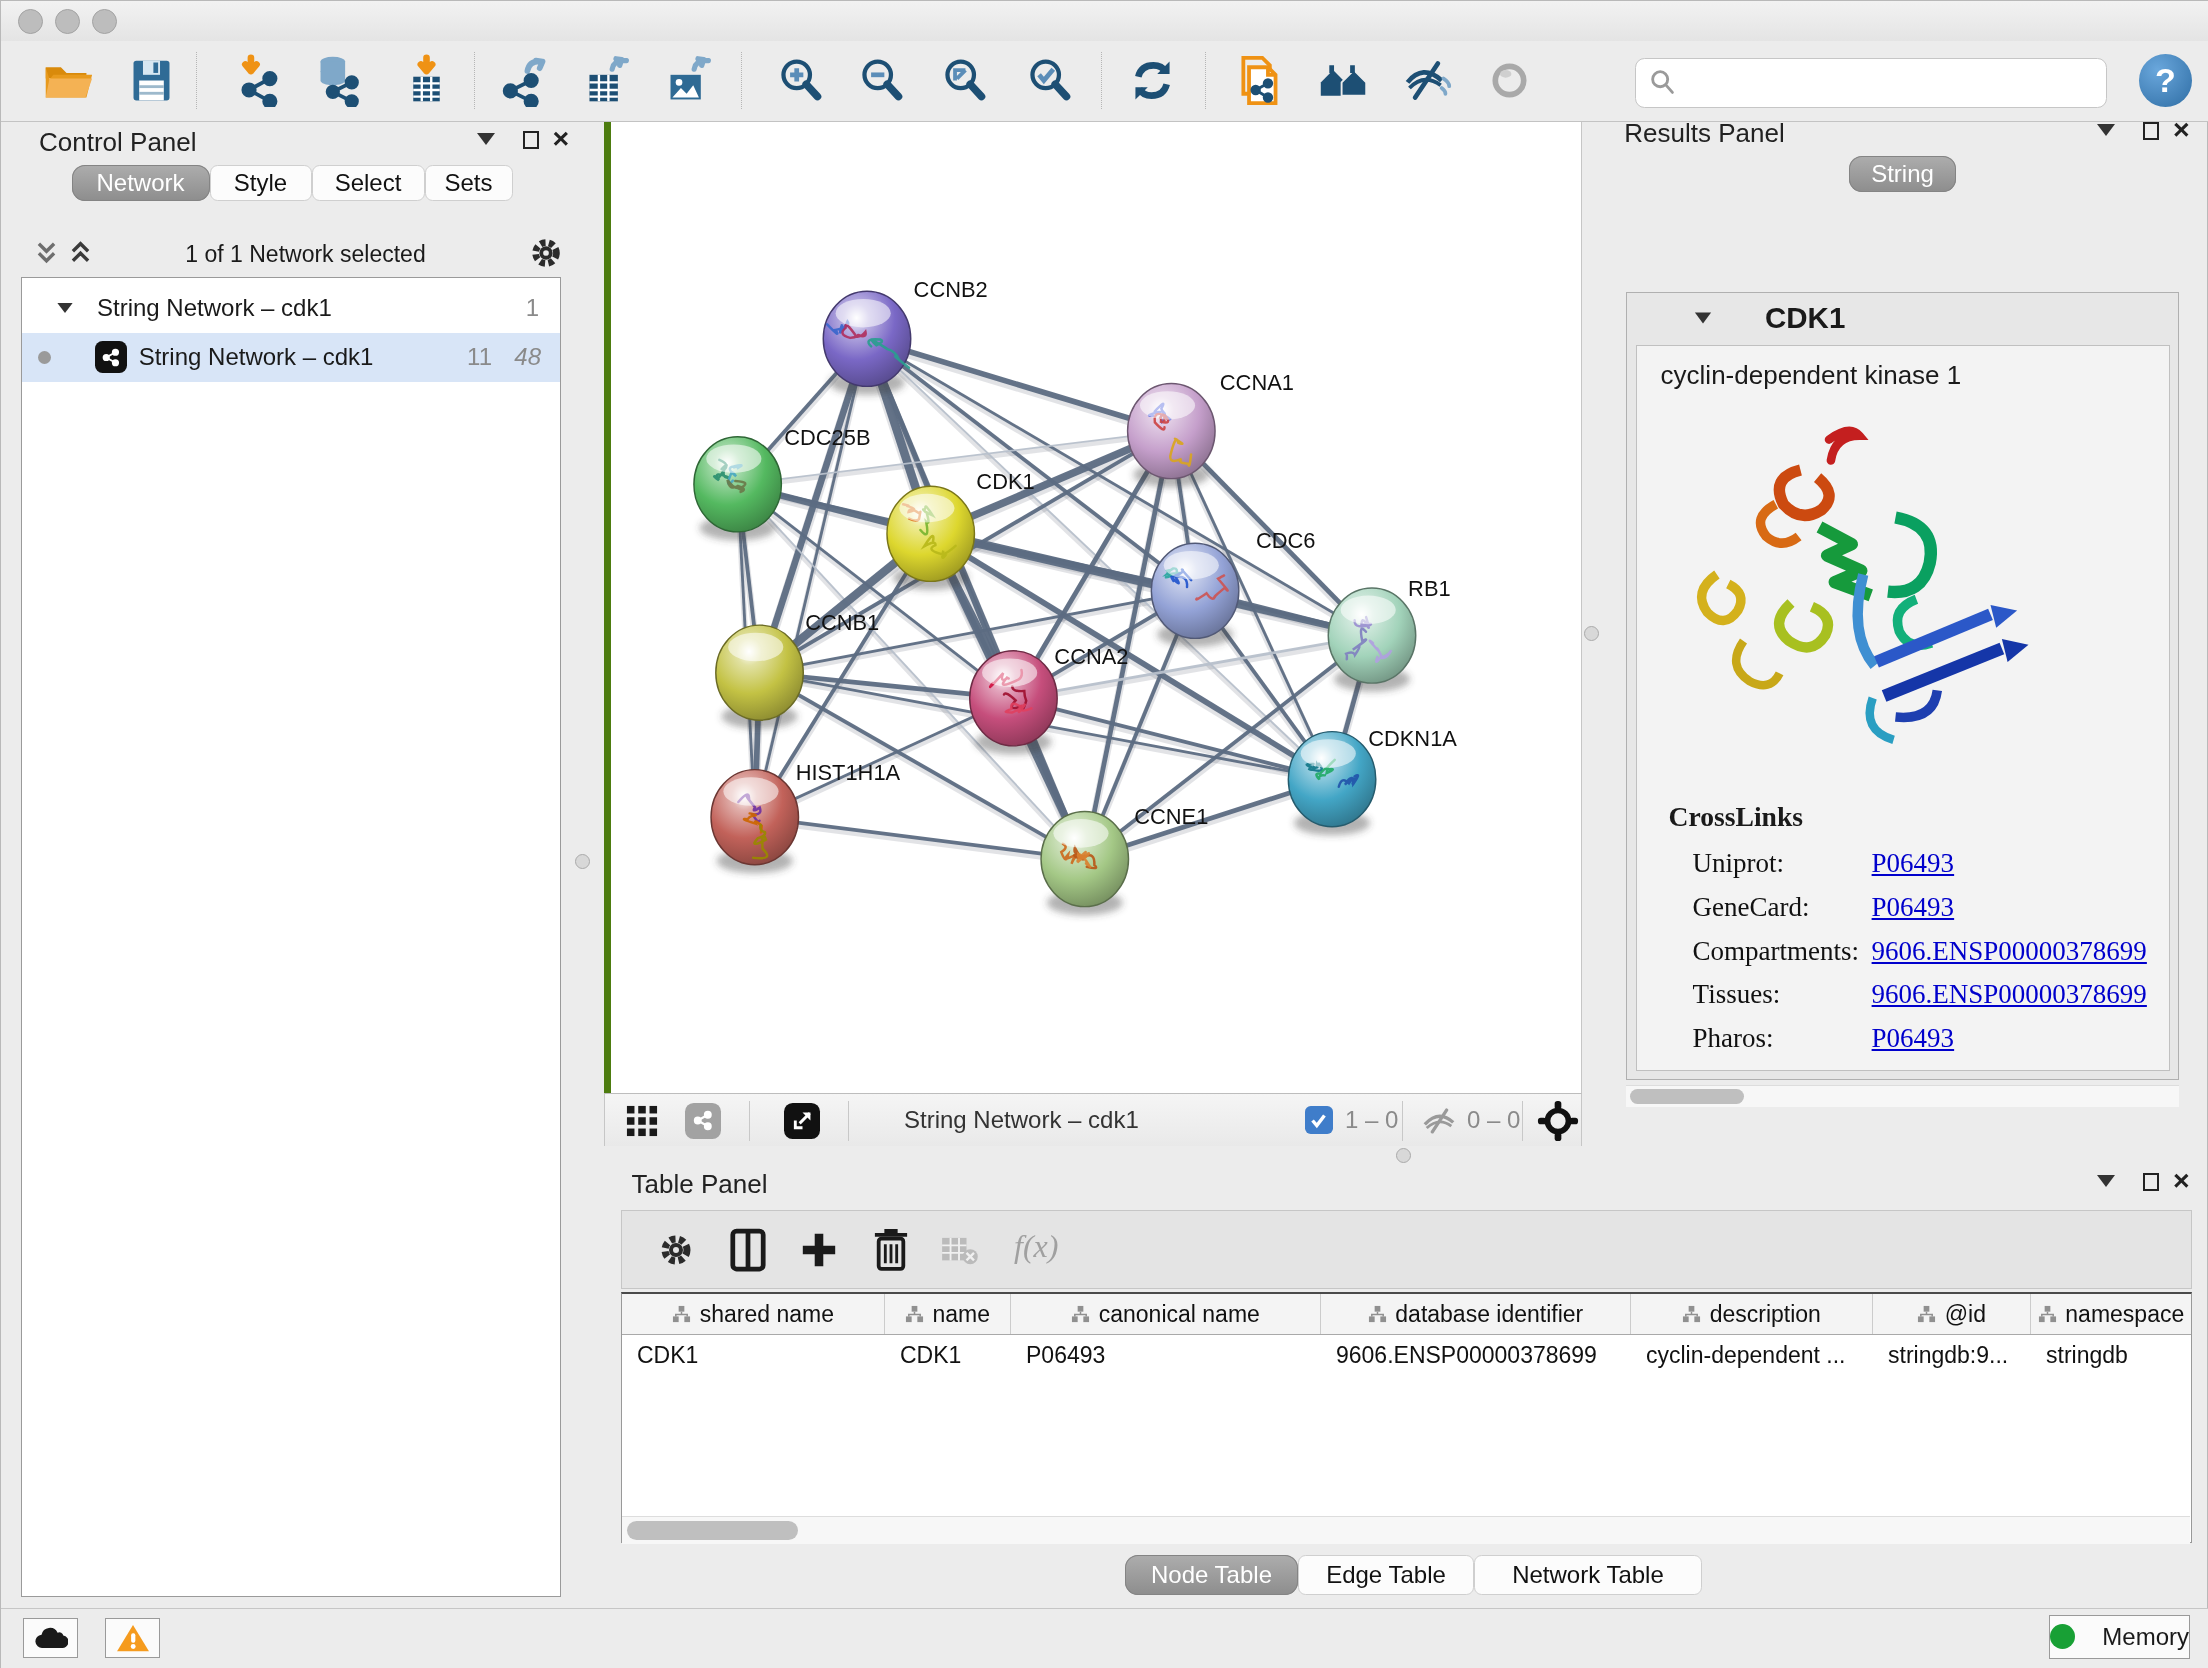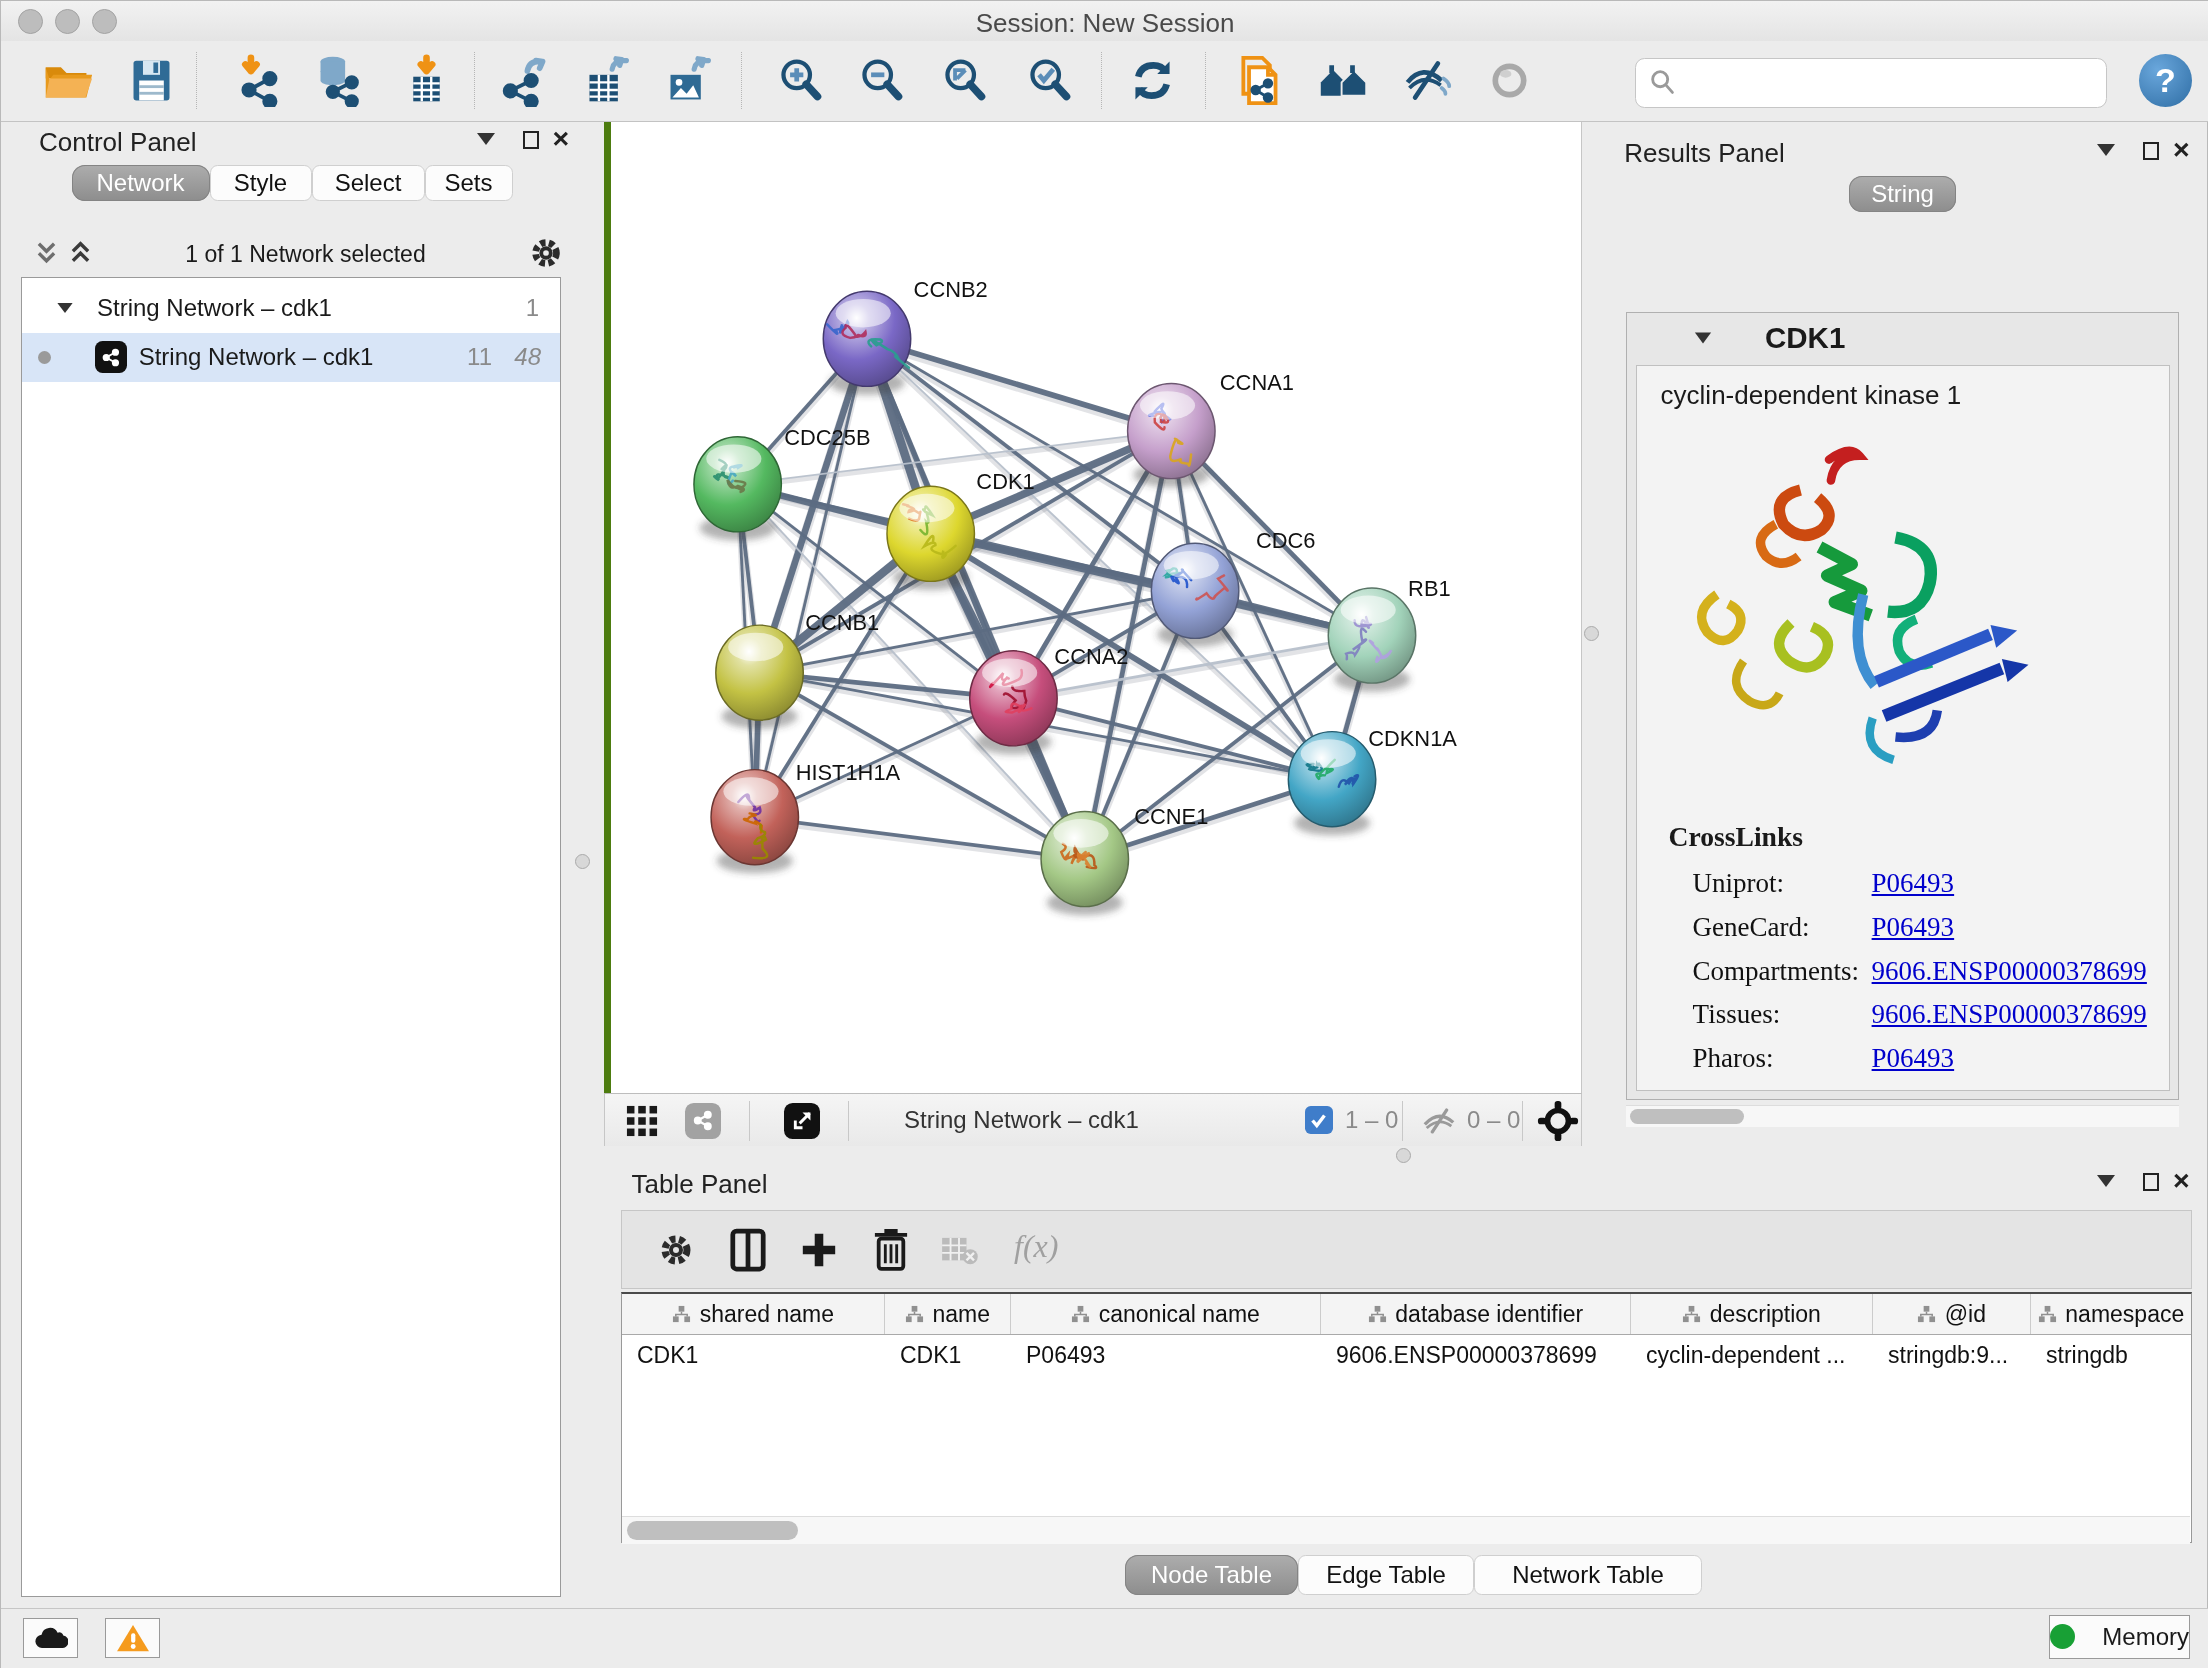--- a/index.html
+++ b/index.html
@@ -67,7 +67,6 @@
     <div class="abs tl" style="left:17px;"></div>
     <div class="abs tl" style="left:54px;"></div>
     <div class="abs tl" style="left:91px;"></div>
-    <div class="abs wtitle">Session: New Session</div>
   </div>
 
   <div class="abs toolbar">

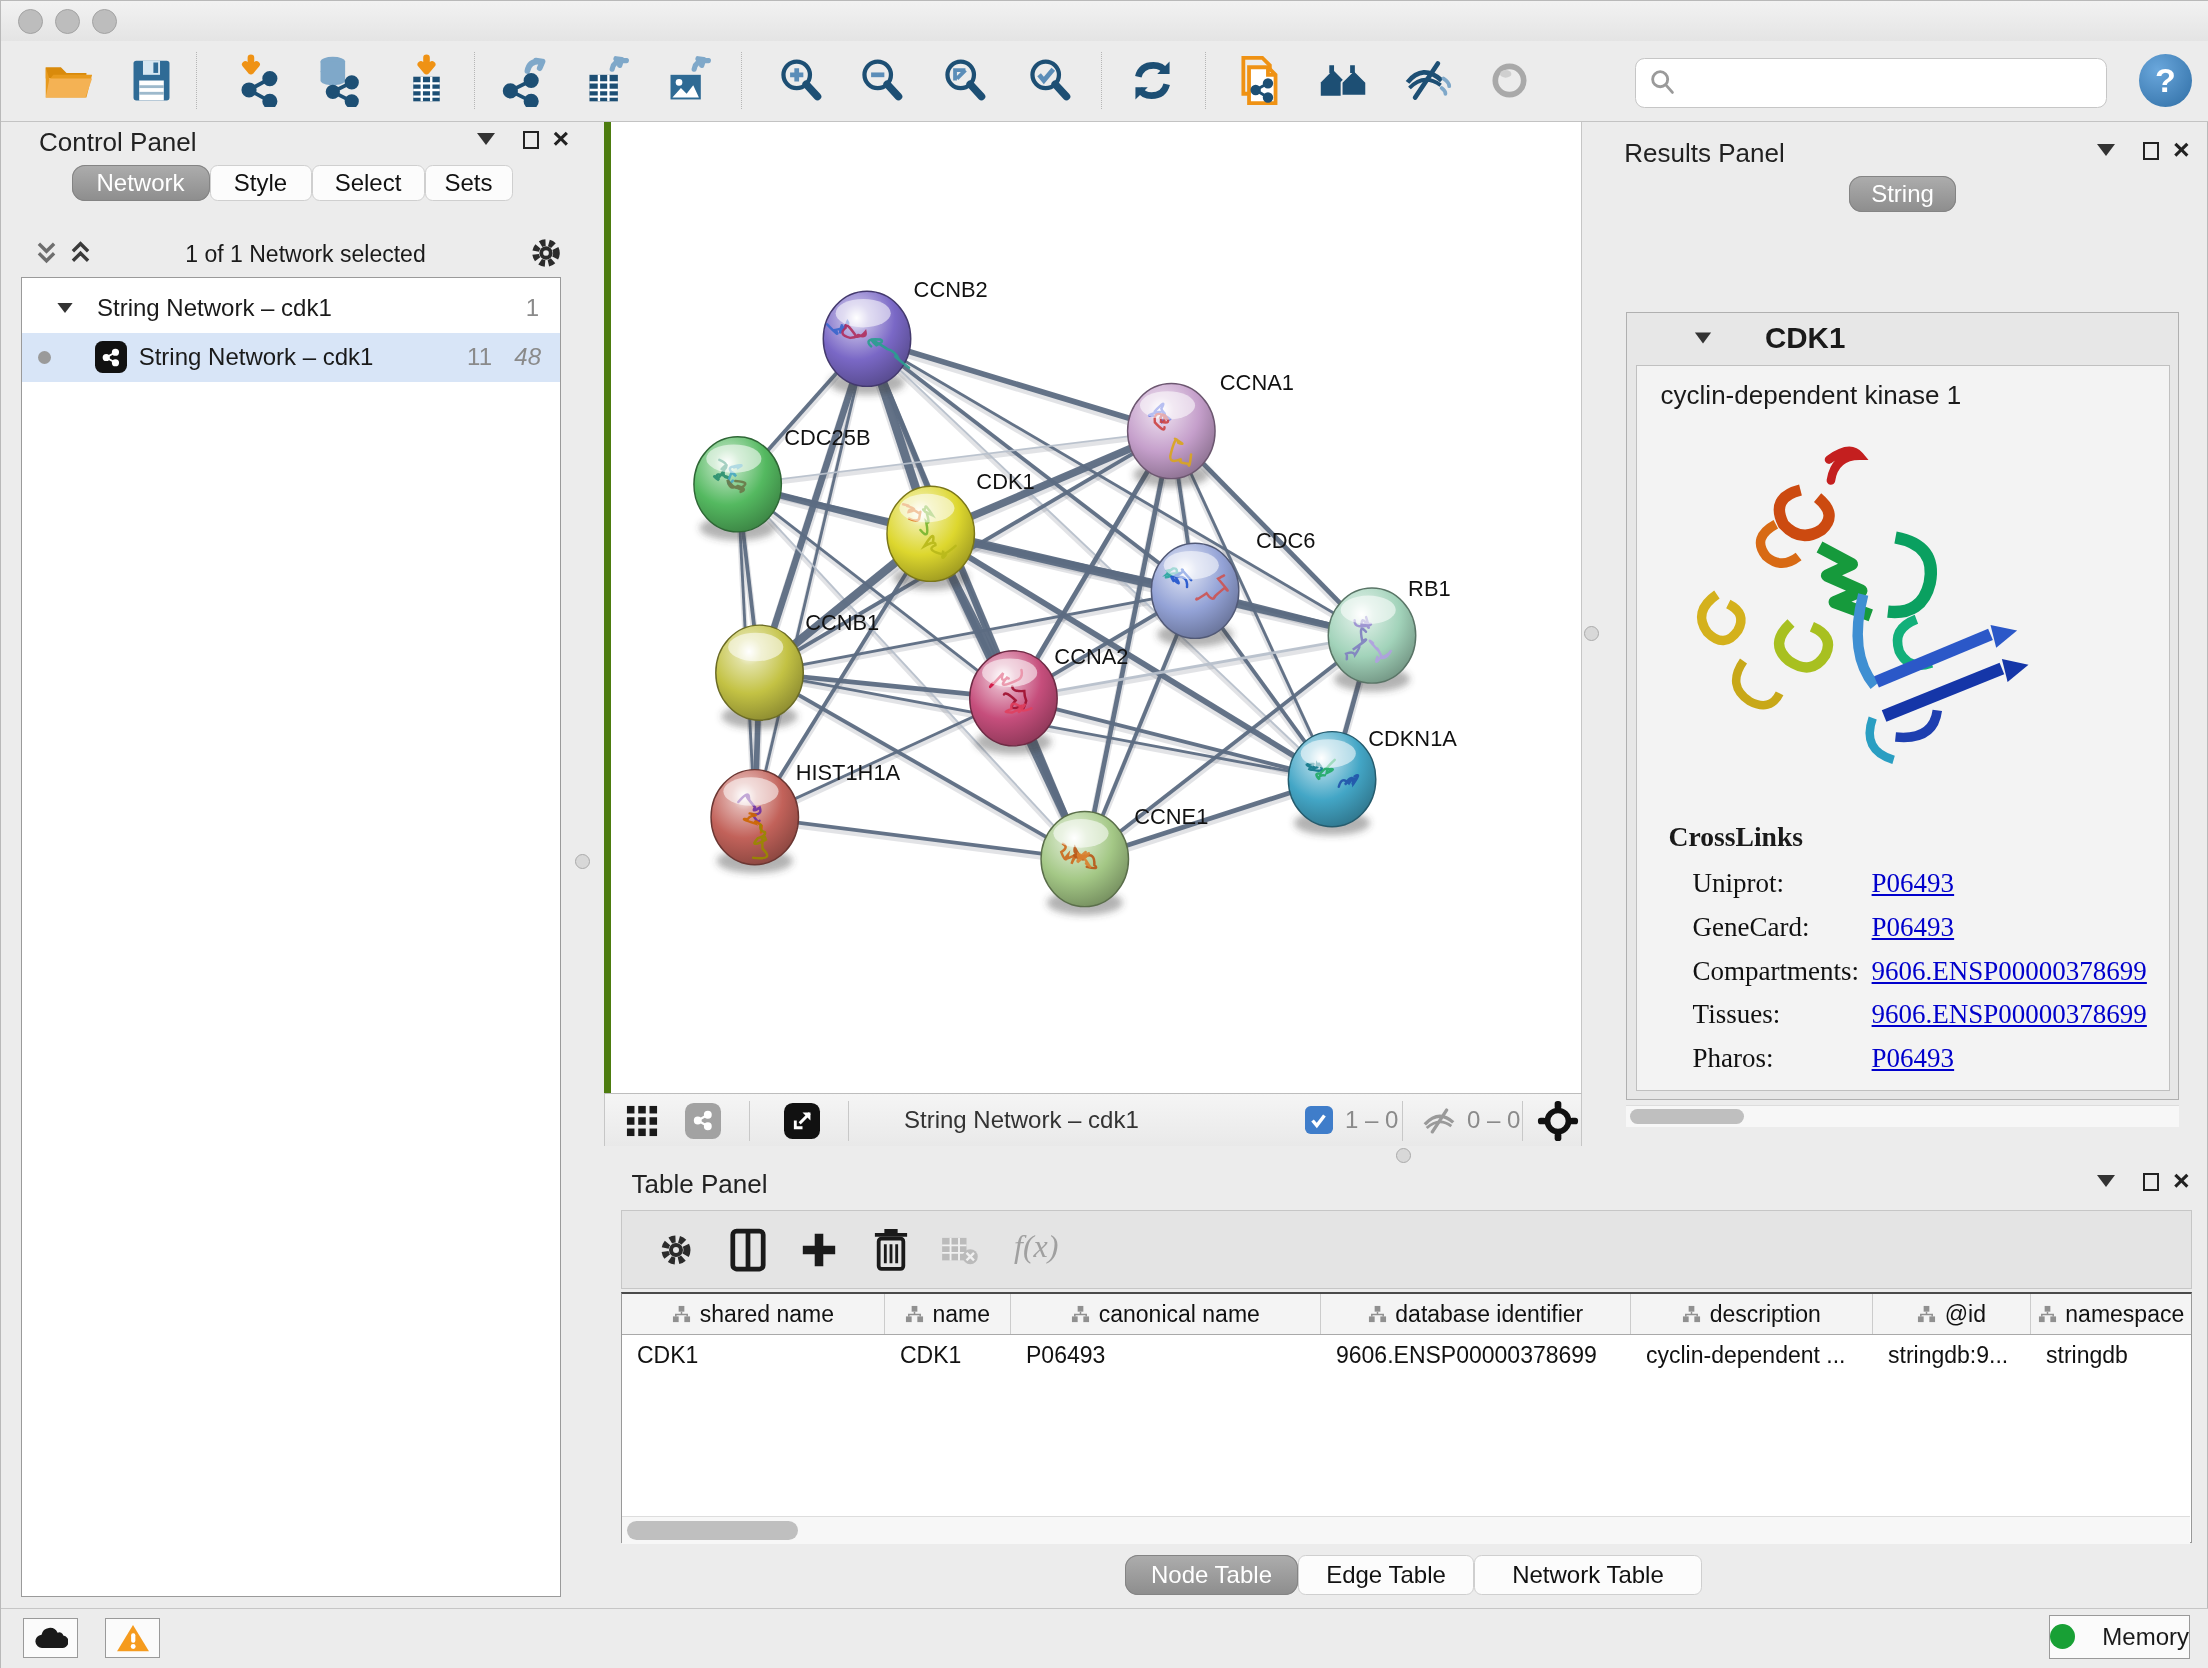--- a/index.html
+++ b/index.html
@@ -613,7 +613,7 @@
     </div>
   </div>
 
-  <div class="abs" style="left:1609px;top:132px;width:599px;height:1041px;">
+  <div class="abs" style="left:1609px;top:112px;width:599px;height:1041px;">
     <div class="abs phead" style="left:14.3px;top:4.8px;">Results Panel</div>
     <div class="abs tri" style="left:487px;top:11.4px;"></div>
     <div class="abs floatsq" style="left:533px;top:8.6px;"></div>

